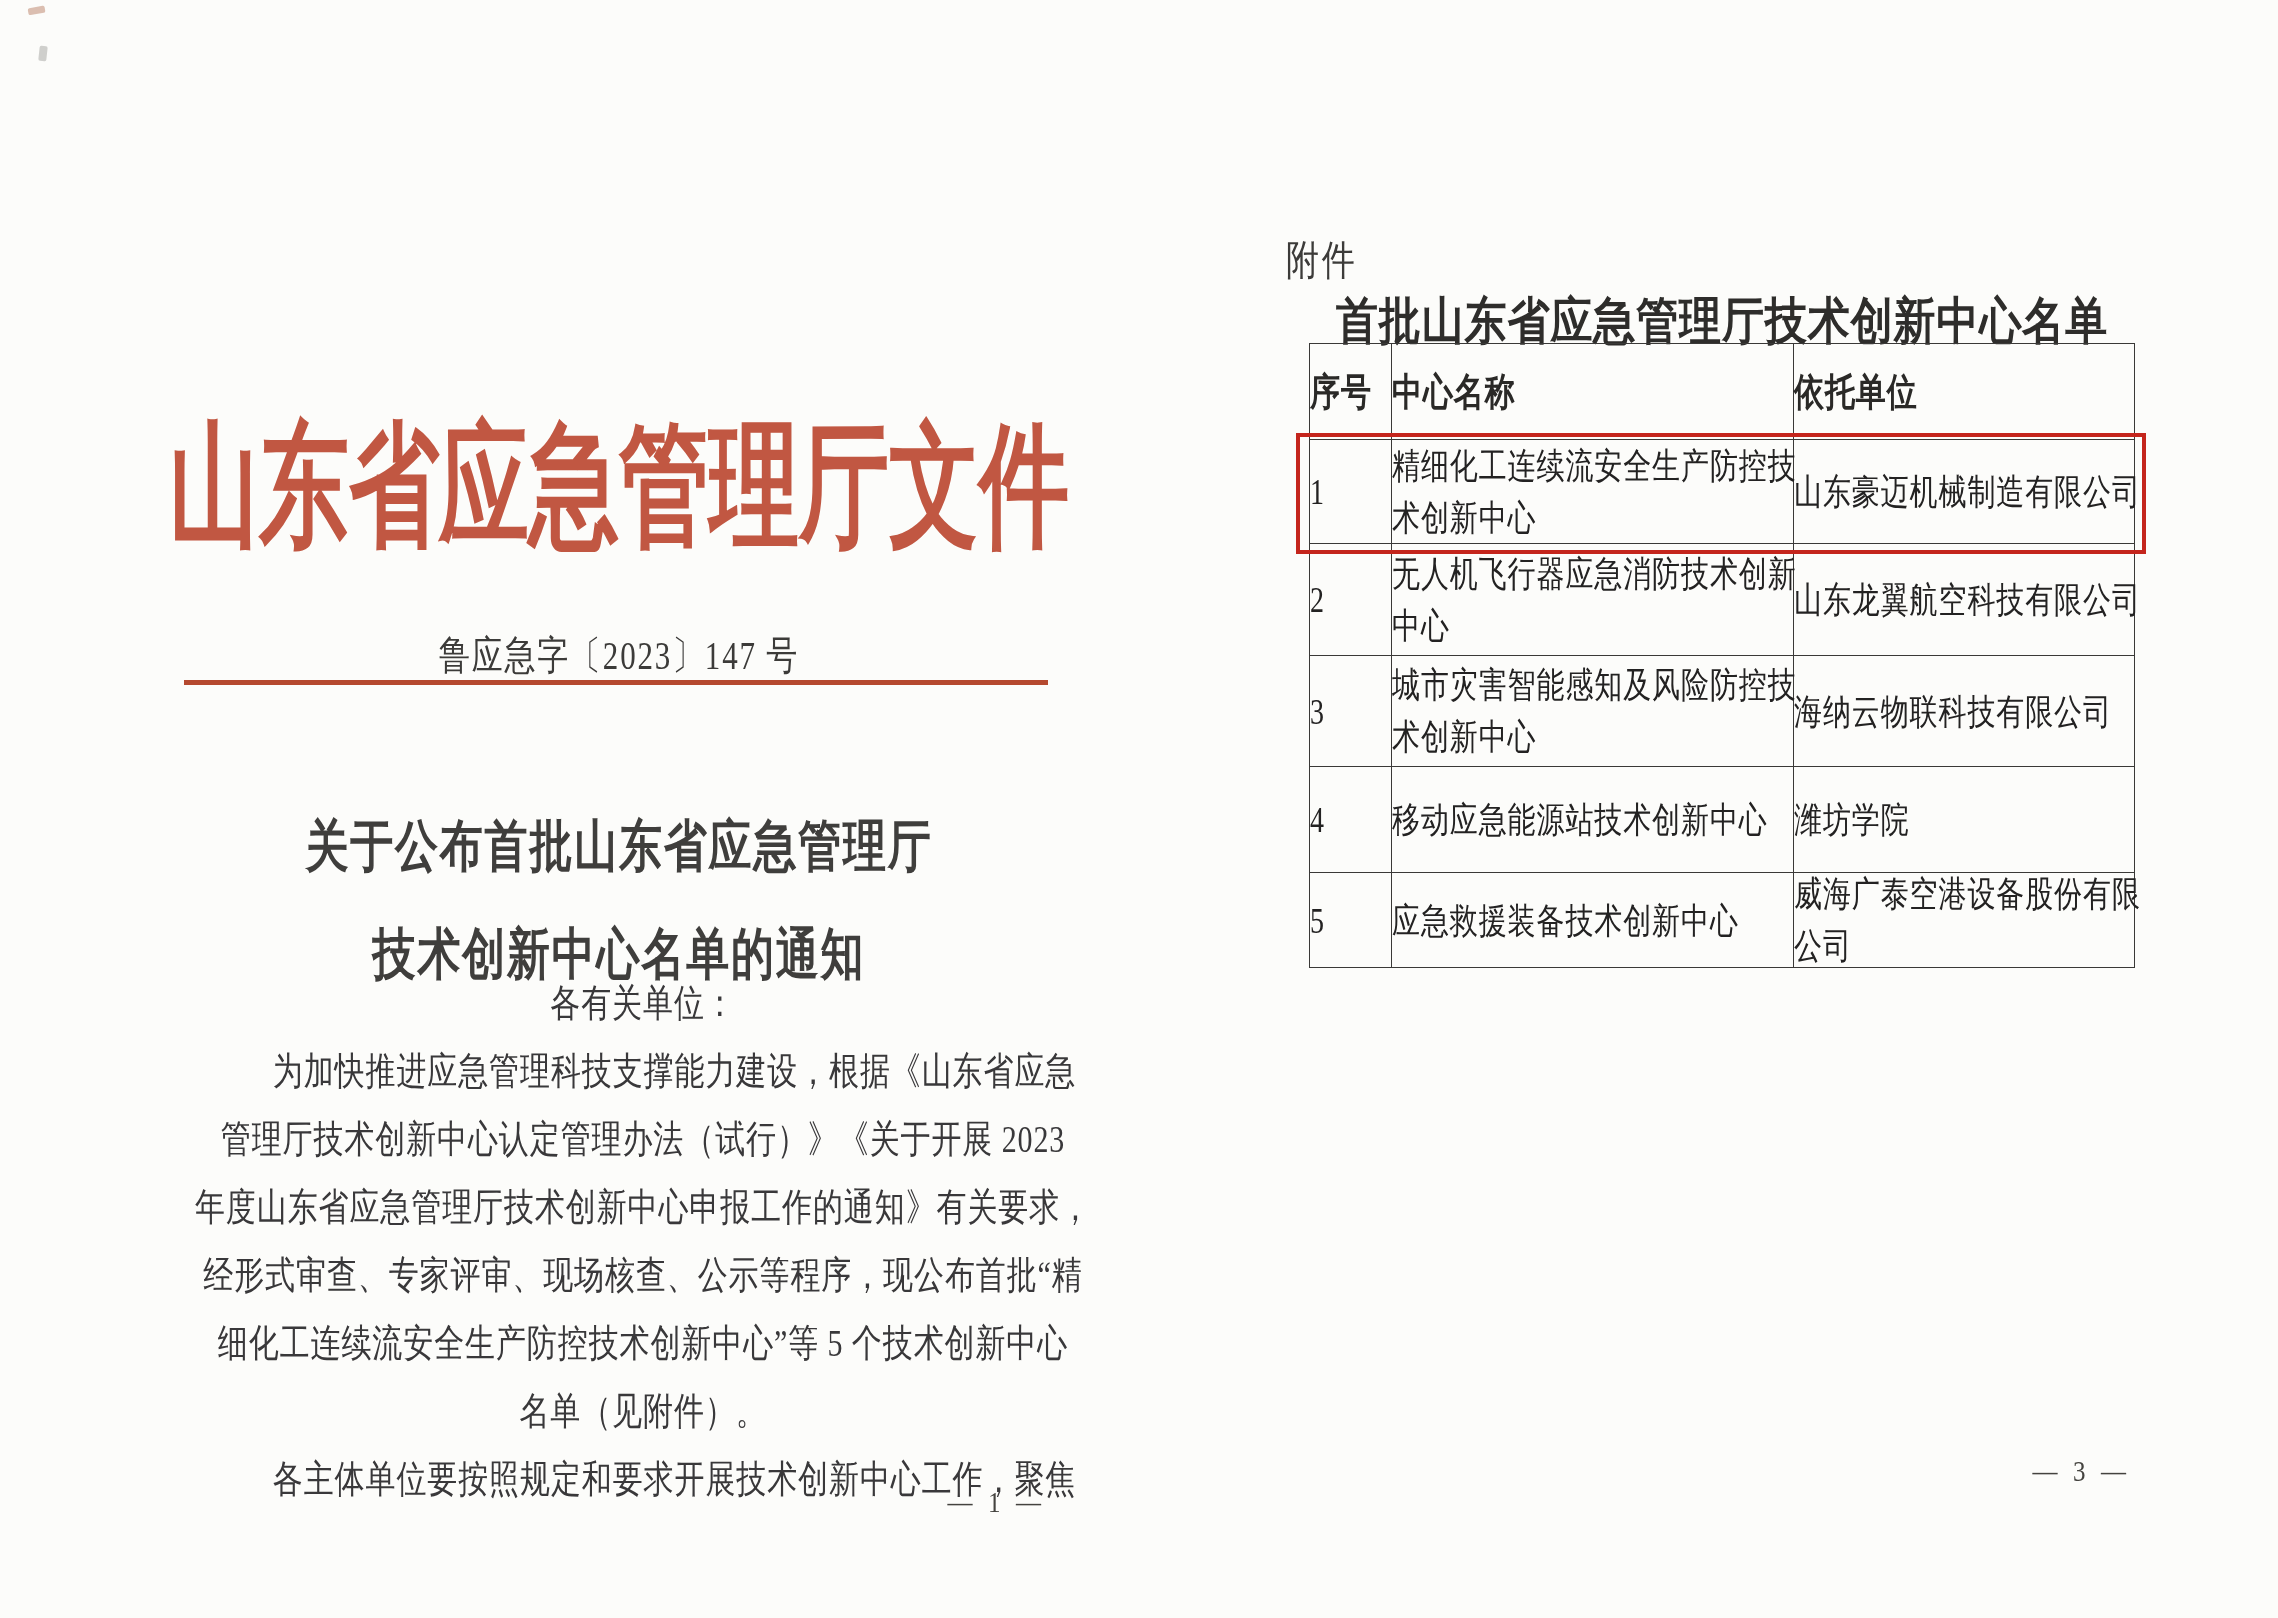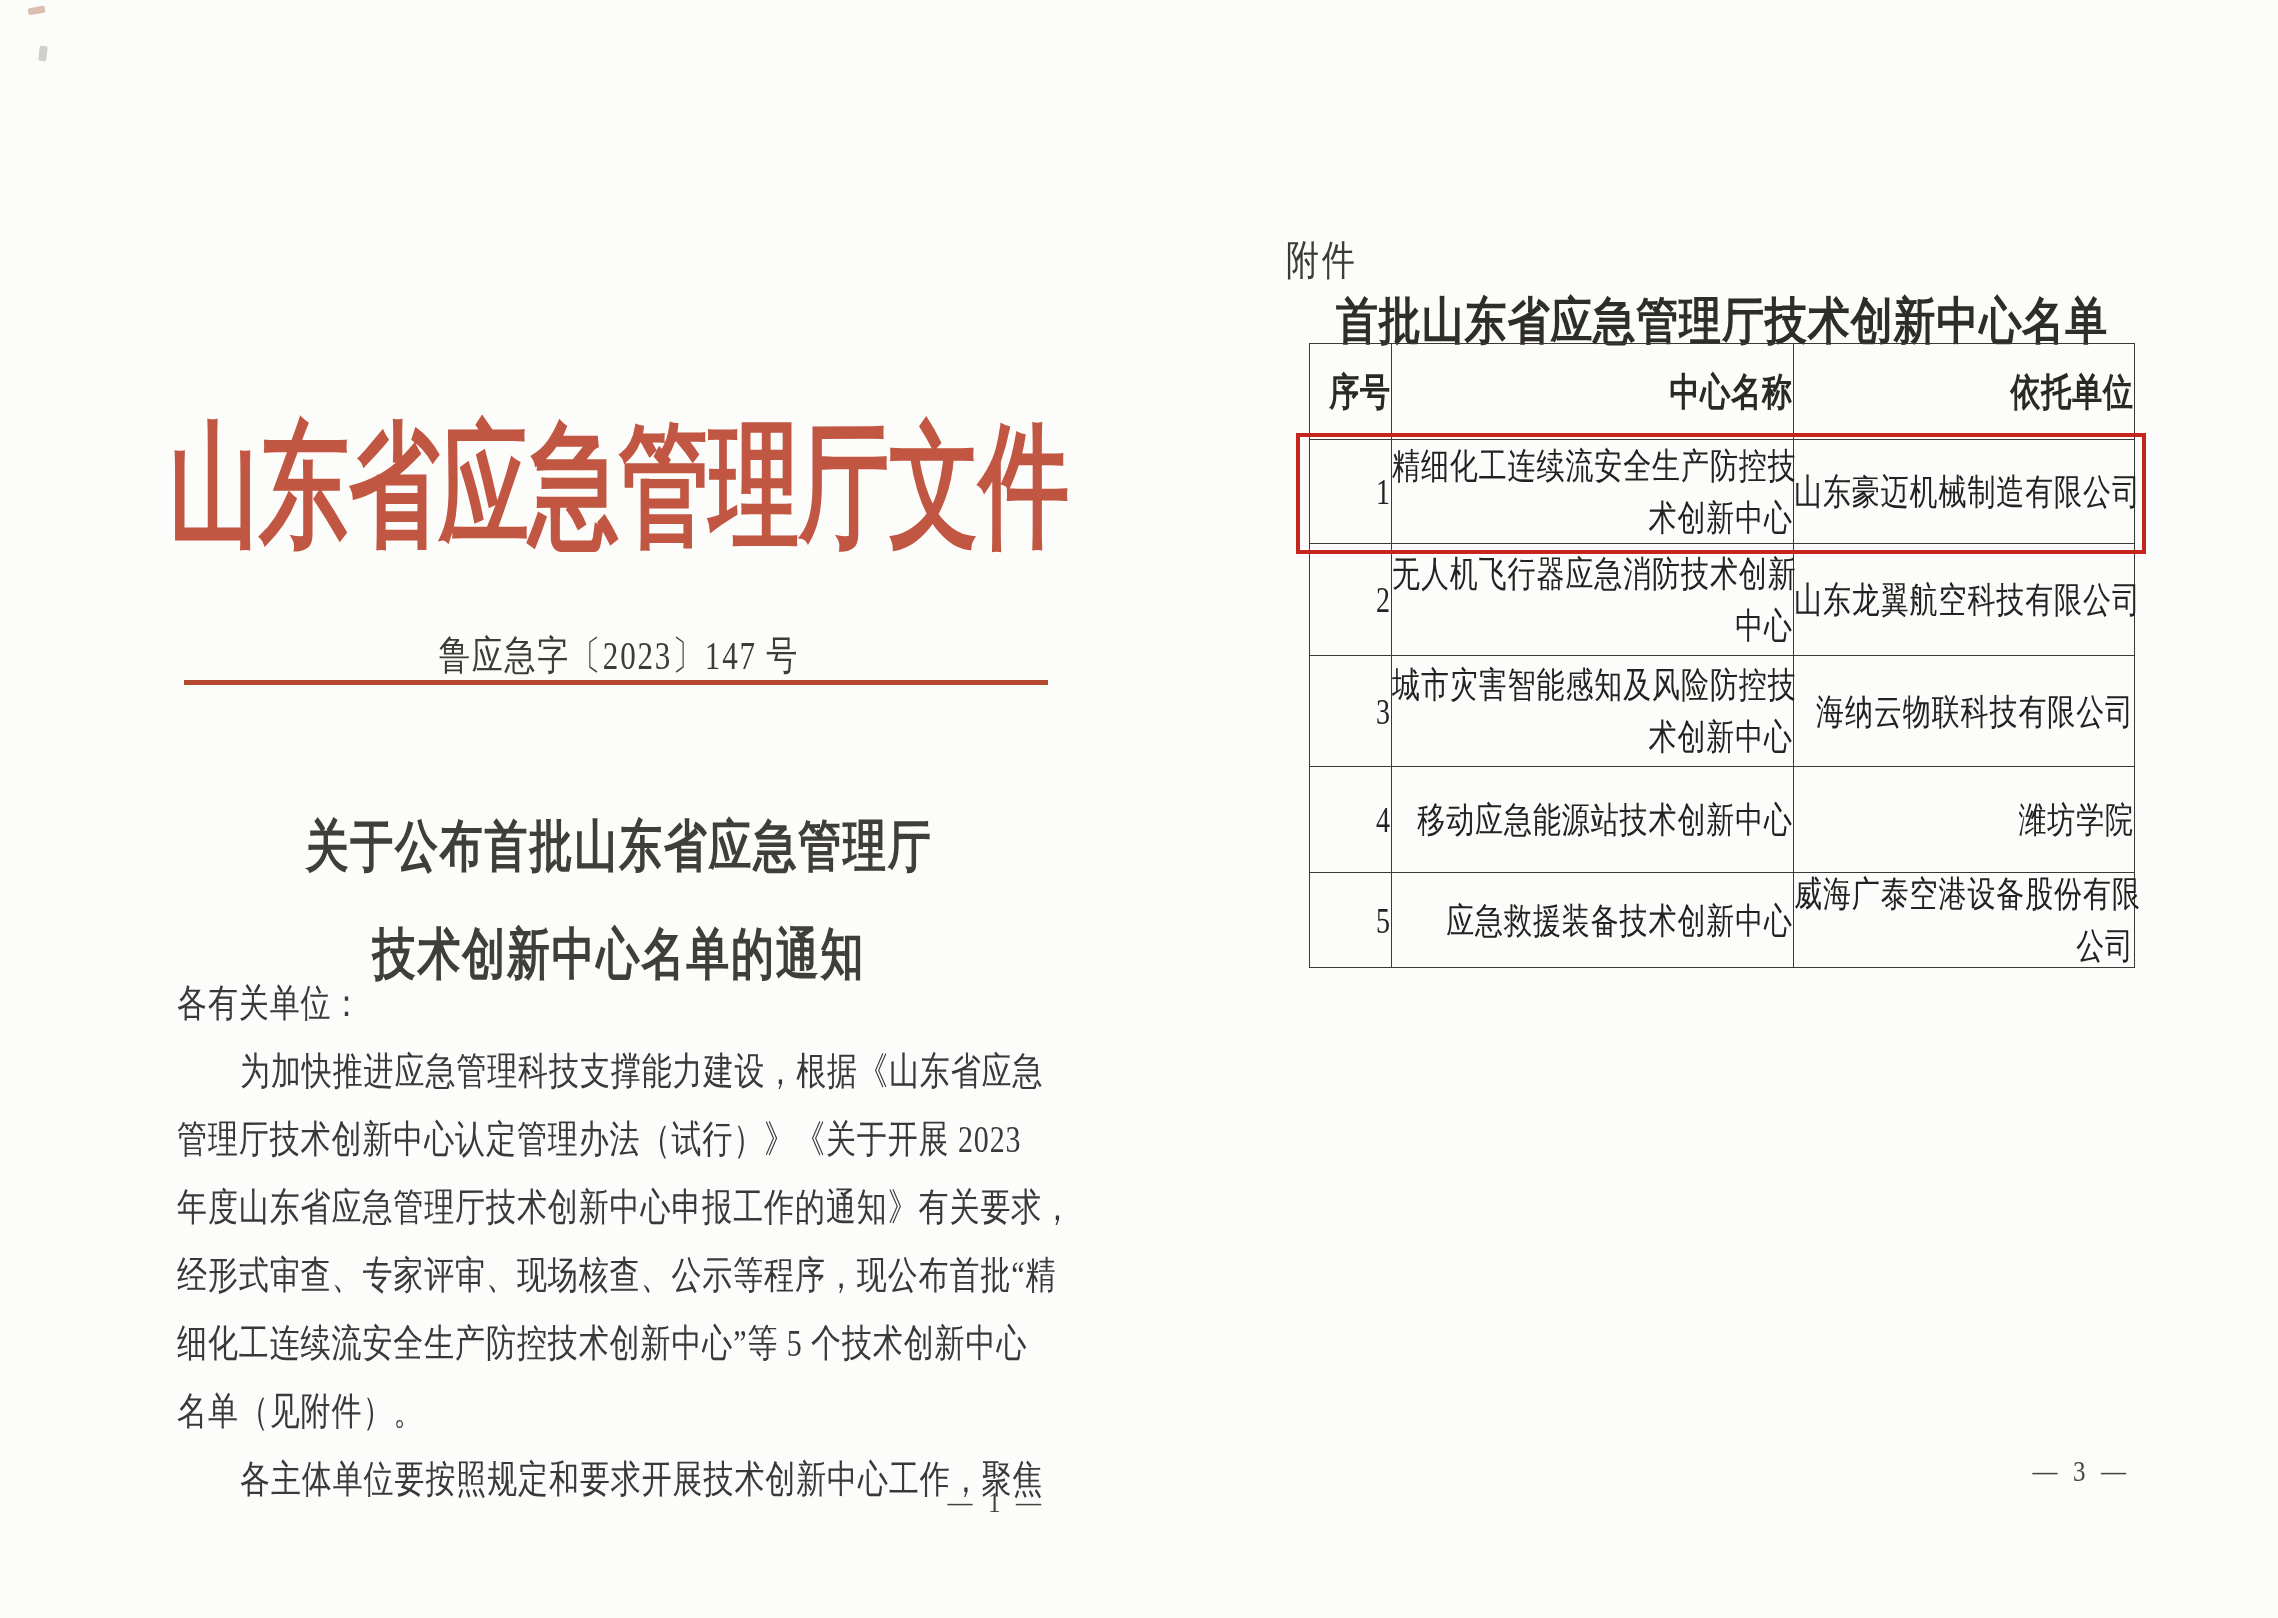--- a/index.html
+++ b/index.html
@@ -65,7 +65,7 @@
   table.centers col.c-name{width:402px;}
   table.centers col.c-org{width:341px;}
   table.centers th,table.centers td{
-    border:1.8px solid #3a3937;padding:0;vertical-align:middle;text-align:right;
+    border:1.8px solid #3a3937;padding:0;vertical-align:middle;text-align:left;
     font-weight:normal;
   }
   tr.hrow{height:96px;}

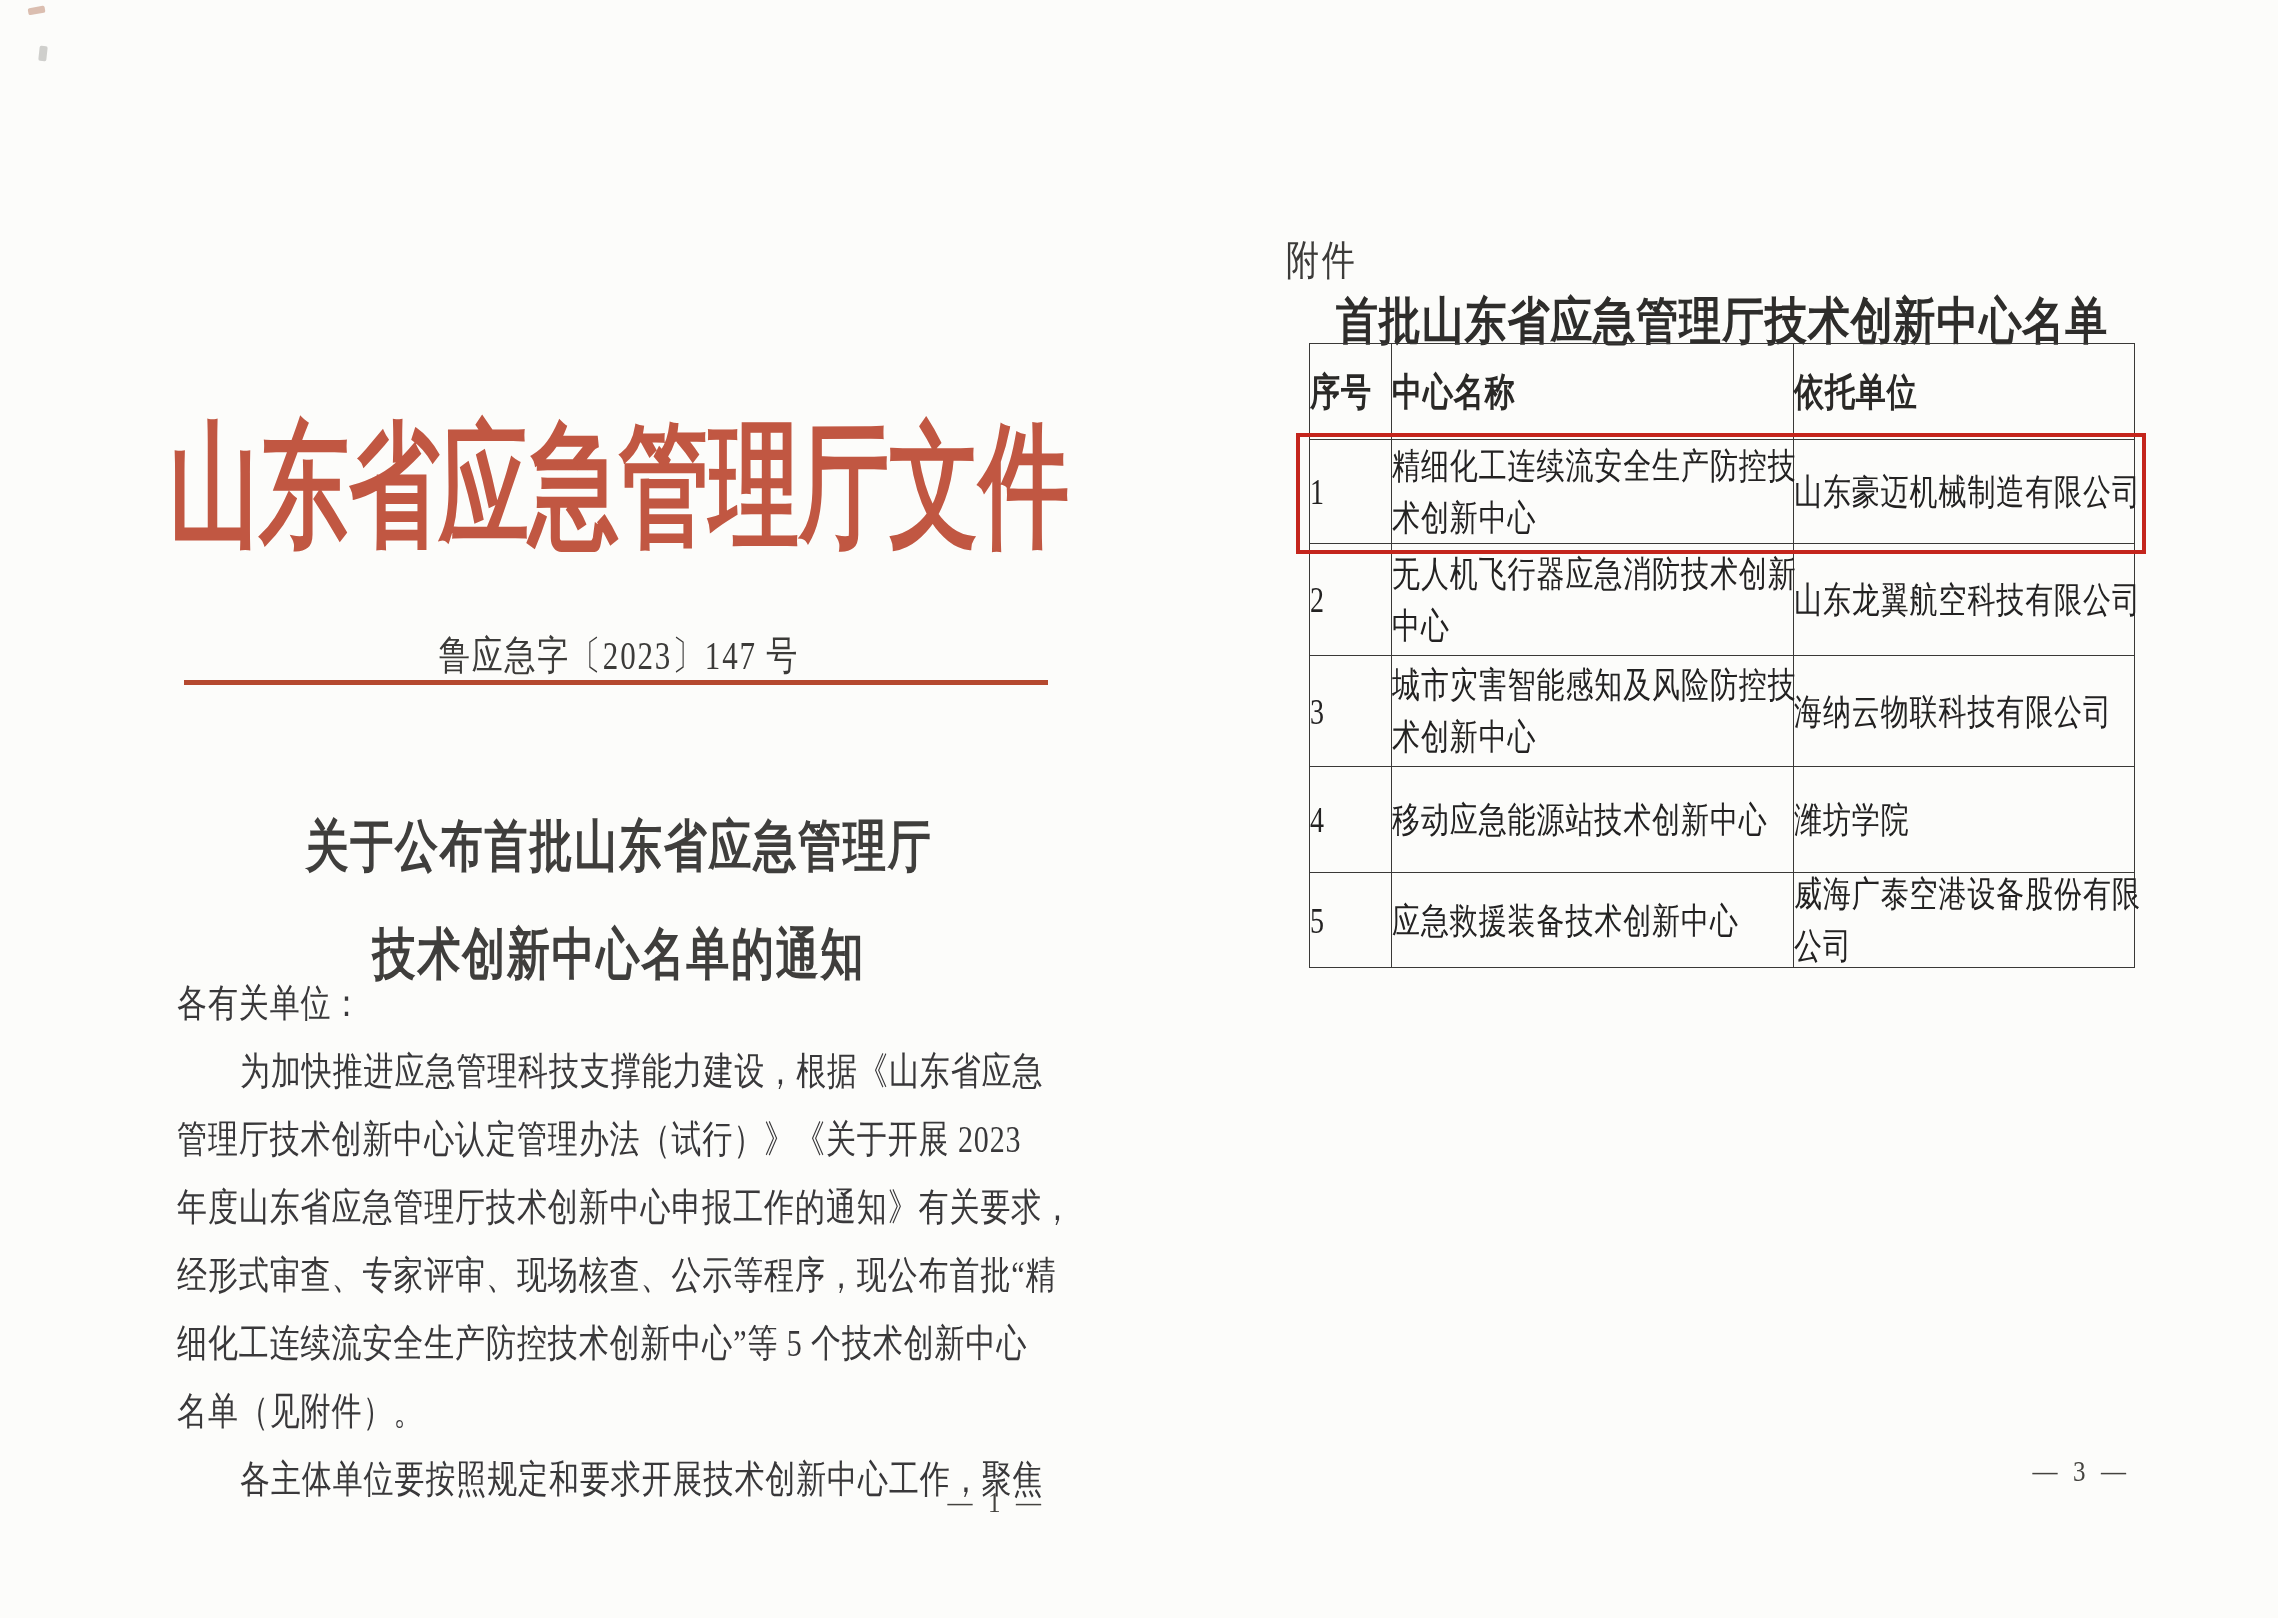--- a/index.html
+++ b/index.html
@@ -33,7 +33,7 @@
     white-space:pre-line;transform:scaleY(1.3);transform-origin:50% 0;
     letter-spacing:1.8px;
   }
-  .doc-body{left:177px;top:969px;width:932px;}
+  .doc-body{left:177px;top:969px;width:932px;text-align:center;}
   .body-line{
     font-size:30px;line-height:68px;height:68px;white-space:nowrap;
     letter-spacing:0.9px;transform:scaleY(1.28);transform-origin:0 50%;

